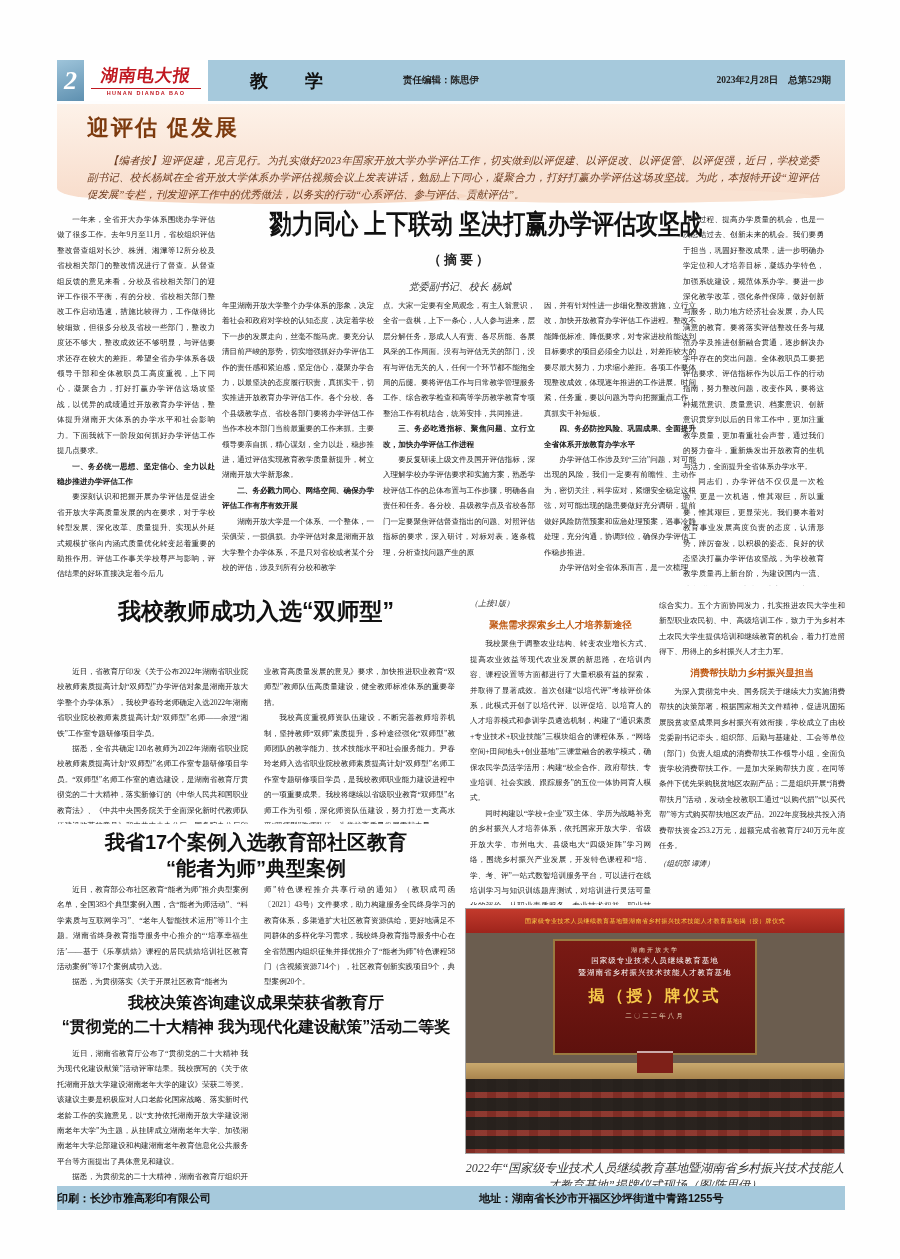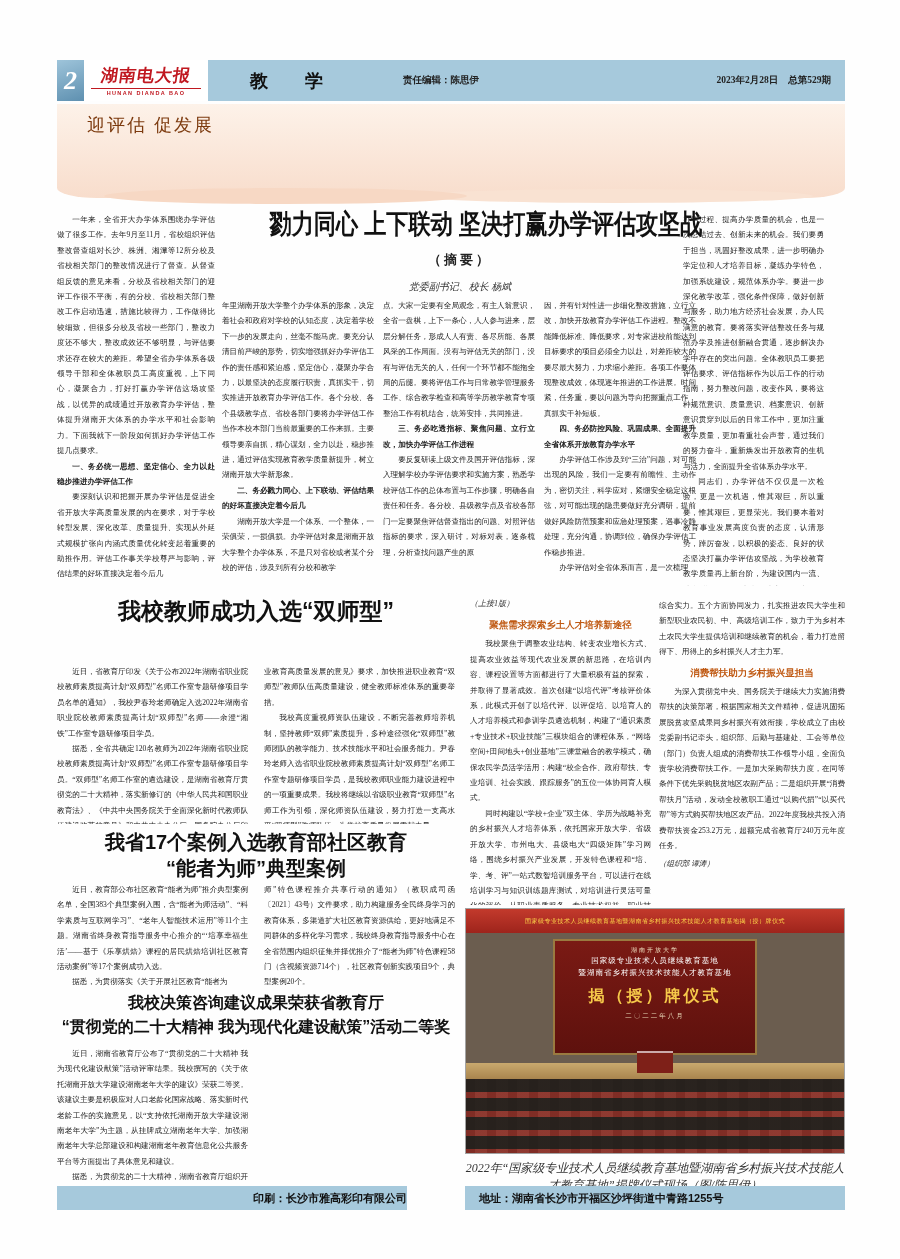--- a/index.html
+++ b/index.html
@@ -24,8 +24,8 @@
          border-radius:0 0 40px 40px / 0 0 10px 10px;}
   .edwave1{position:absolute;left:6%;bottom:-6px;width:46%;height:16px;background:#f7d8c4;border-radius:50%;}
   .edwave2{position:absolute;right:4%;bottom:-5px;width:50%;height:14px;background:#f9e2d2;border-radius:50%;}
-  .ed-title{position:absolute;left:30px;top:9px;font-family:"Liberation Sans",sans-serif;font-weight:normal;
-            font-size:18px;color:#7c3a0e;letter-spacing:2px;}
+  .ed-title{position:absolute;left:30px;top:9px;font-family:"Liberation Sans",sans-serif;font-weight:bold;
+            font-size:22px;color:#7c3a0e;letter-spacing:2px;}
   .ed-body{position:absolute;left:30px;right:26px;top:48px;font-size:10.5px;line-height:17px;
            color:#6b3a1e;font-style:italic;text-align:justify;text-indent:2em;}
   

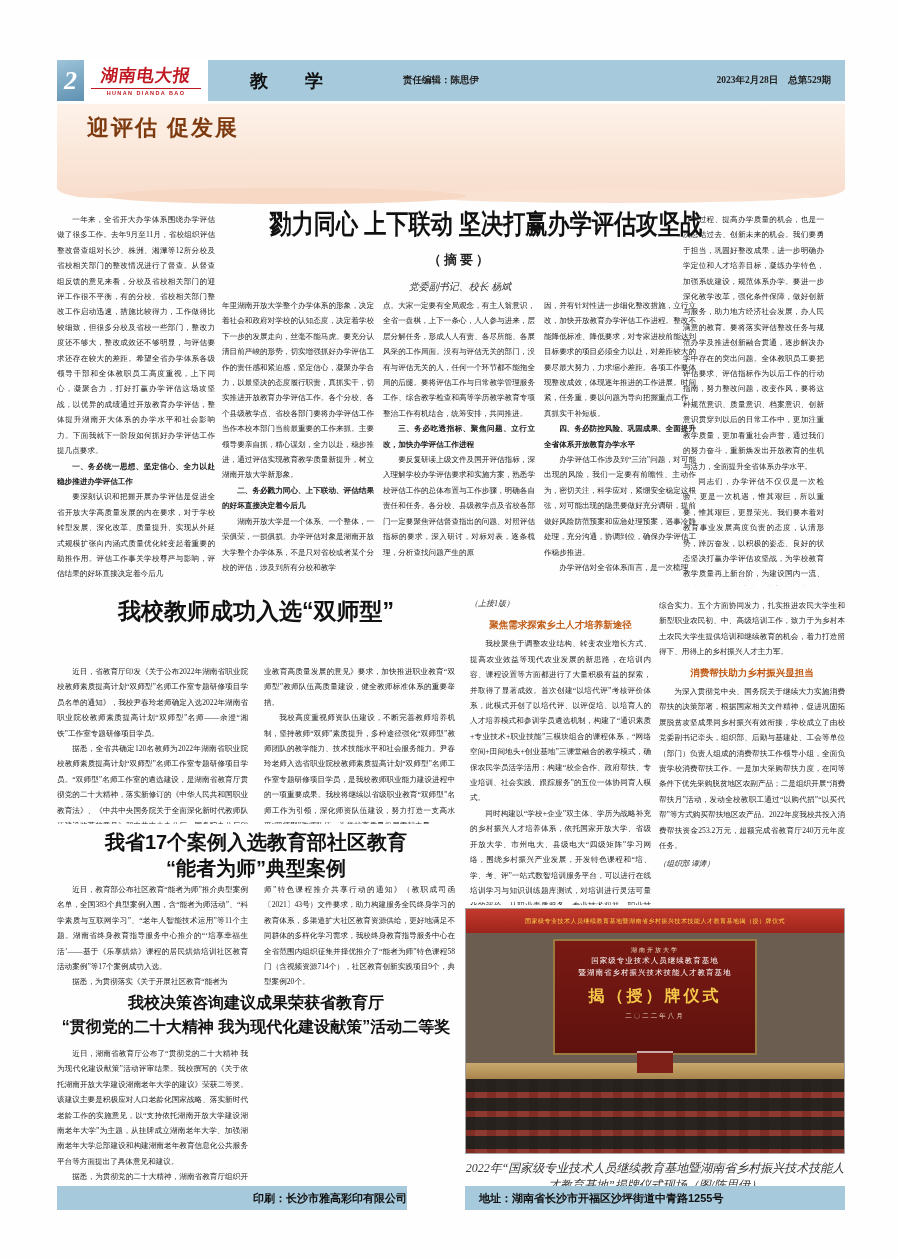--- a/index.html
+++ b/index.html
@@ -115,6 +115,7 @@
     <div class="edwave2"></div>
     <div class="edwave1"></div>
     <div class="ed-title">迎评估 促发展</div>
+    <div class="ed-body">【编者按】迎评促建，见言见行。为扎实做好2023年国家开放大学办学评估工作，切实做到以评促建、以评促改、以评促管、以评促强，近日，学校党委副书记、校长杨斌在全省开放大学体系办学评估视频会议上发表讲话，勉励上下同心，凝聚合力，打好打赢办学评估这场攻坚战。为此，本报特开设“迎评估 促发展”专栏，刊发迎评工作中的优秀做法，以务实的行动“心系评估、参与评估、贡献评估”。</div>
   </div>
 
   <div class="mhl">

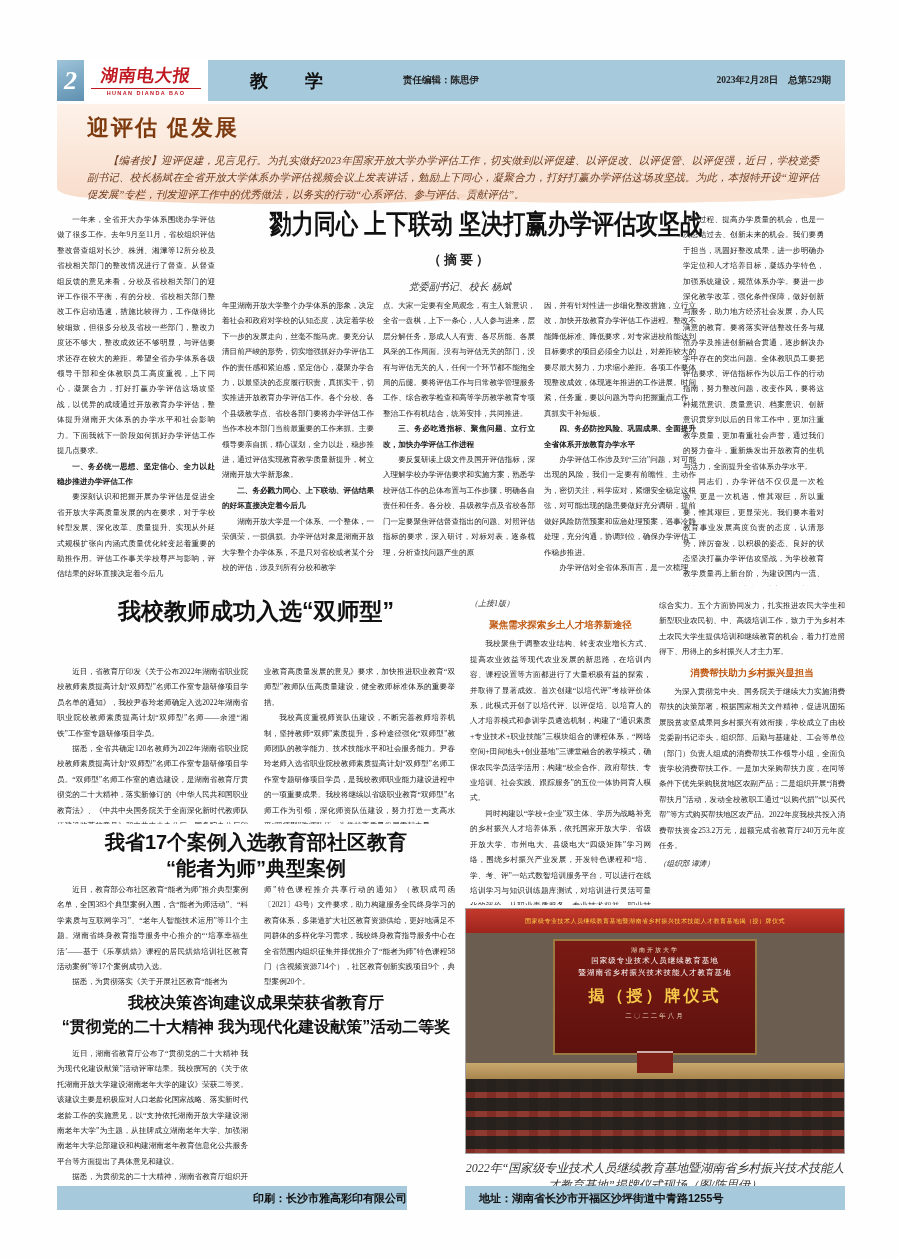--- a/index.html
+++ b/index.html
@@ -130,7 +130,7 @@
     </div>
   <div id="mcol2" class="bodycol">
       <p class="para noind">年里湖南开放大学整个办学体系的形象，决定着社会和政府对学校的认知态度，决定着学校下一步的发展走向，丝毫不能马虎。要充分认清目前严峻的形势，切实增强抓好办学评估工作的责任感和紧迫感，坚定信心，凝聚办学合力，以最坚决的态度履行职责，真抓实干，切实推进开放教育办学评估工作。各个分校、各个县级教学点、省校各部门要将办学评估工作当作本校本部门当前最重要的工作来抓。主要领导要亲自抓，精心谋划，全力以赴，稳步推进，通过评估实现教育教学质量新提升，树立湖南开放大学新形象。</p>
-      <p class="para pbold">二、务必戮力同心、上下联动、评估结果的好坏直接决定着今后几</p>
+      <p class="para pbold">二、务必戮力同心、网络空间、确保办学评估工作有序有效开展</p>
       <p class="para">湖南开放大学是一个体系、一个整体，一荣俱荣，一损俱损。办学评估对象是湖南开放大学整个办学体系，不是只对省校或者某个分校的评估，涉及到所有分校和教学</p>
     </div>
   <div id="mcol3" class="bodycol">

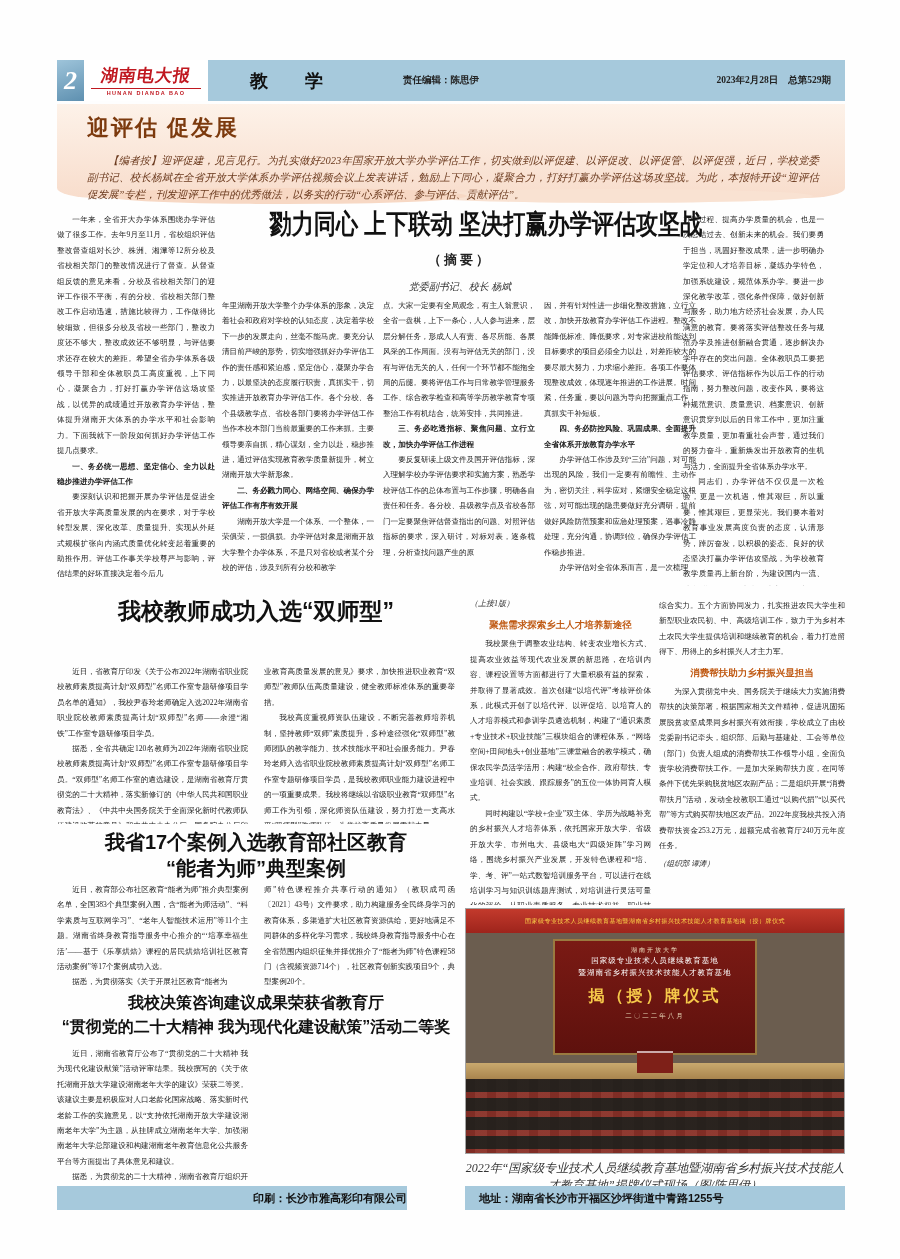--- a/index.html
+++ b/index.html
@@ -153,7 +153,7 @@
     <div>我校教师成功入选“双师型”</div>
   </div>
   <div id="a2c1" class="bodycol">
-      <p class="para">近日，省教育厅印发《关于公布2022年湖南省职业院校教师素质提高计划“双师型”名师工作室专题研修项目学员名单的通知》，我校尹春玲老师确定入选2022年湖南省职业院校教师素质提高计划“双师型”名师——余澄“湘铁”工作室专题研修项目学员。</p>
+      <p class="para">近日，省教育厅印发《关于公布2022年湖南省职业院校教师素质提高计划“双师型”办学评估对象是湖南开放大学整个办学体系》，我校尹春玲老师确定入选2022年湖南省职业院校教师素质提高计划“双师型”名师——余澄“湘铁”工作室专题研修项目学员。</p>
       <p class="para">据悉，全省共确定120名教师为2022年湖南省职业院校教师素质提高计划“双师型”名师工作室专题研修项目学员。“双师型”名师工作室的遴选建设，是湖南省教育厅贯彻党的二十大精神，落实新修订的《中华人民共和国职业教育法》、《中共中央国务院关于全面深化新时代教师队伍建设改革的意见》和中共中央办公厅、国务院办公厅印发《关于推动现代职</p>
     </div>
   <div id="a2c2" class="bodycol">

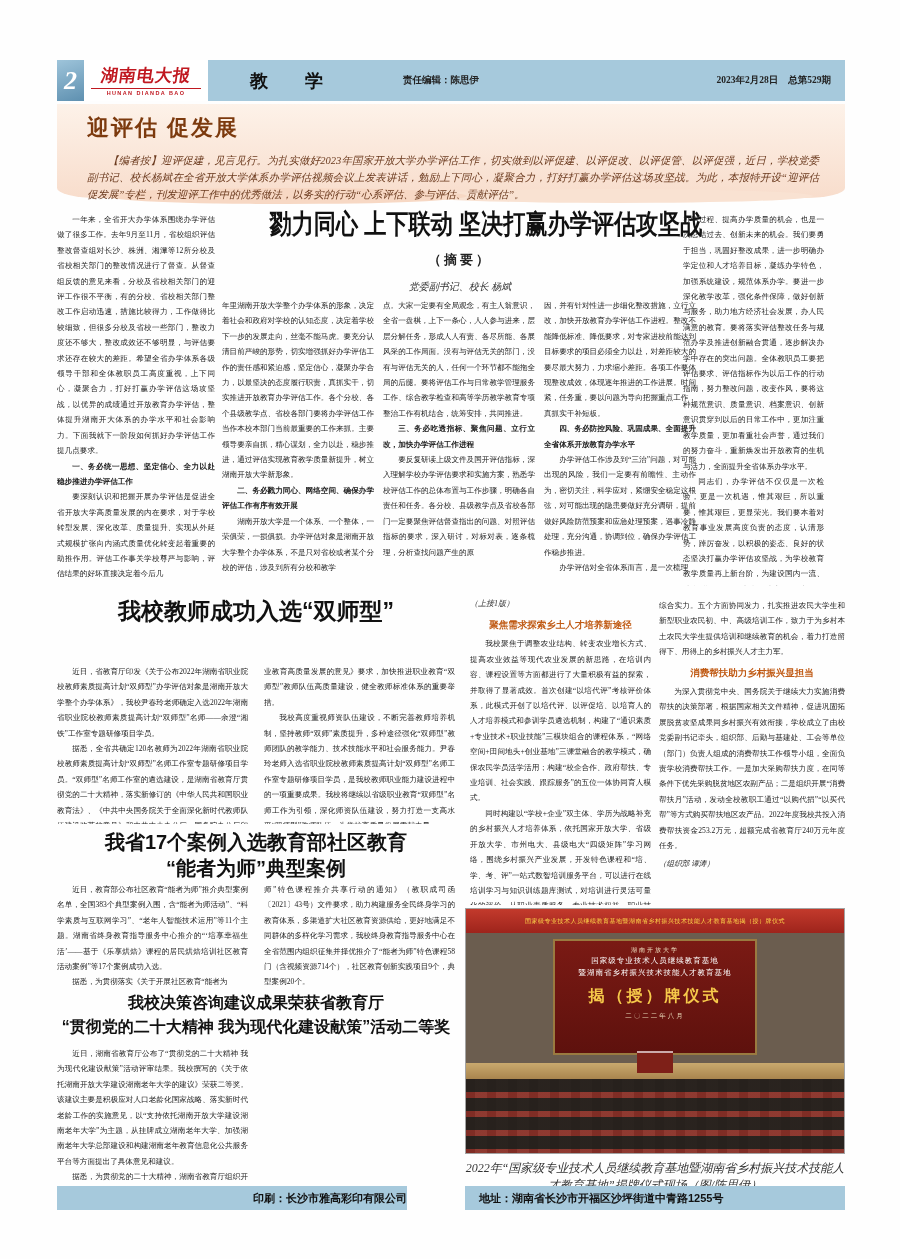--- a/index.html
+++ b/index.html
@@ -89,7 +89,7 @@
   
   .fbar{position:absolute;top:1186px;height:24px;background:#a6c9dc;box-sizing:border-box;
         font-family:"Liberation Sans",sans-serif;font-weight:bold;font-size:11px;line-height:24px;color:#111;}
-  #fbar-print{left:57px;width:350px;text-align:right;}
+  #fbar-print{left:57px;width:466px;text-align:left;}
   #fbar-addr{left:465px;width:380px;padding-left:14px;text-align:left;}
 </style>
 </head>

